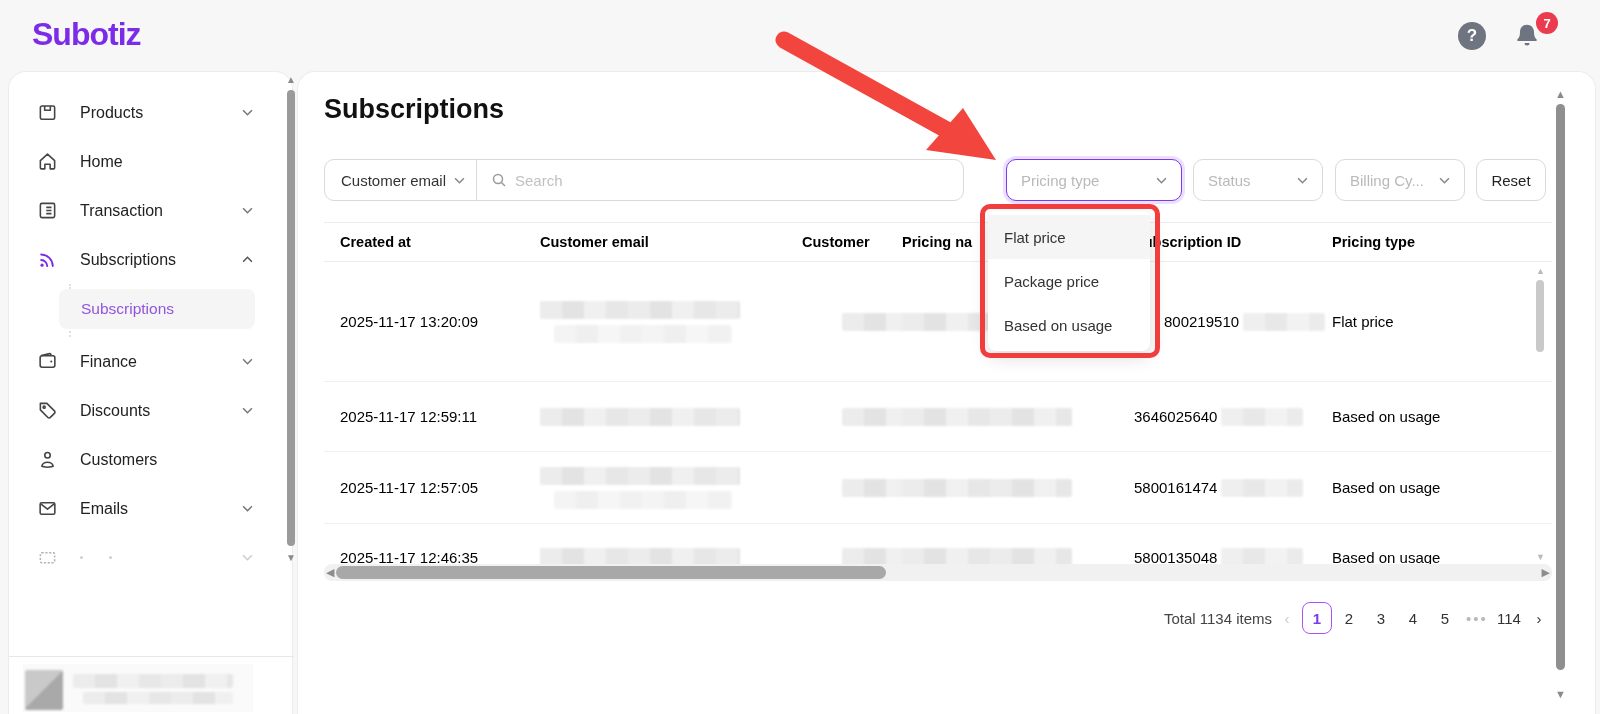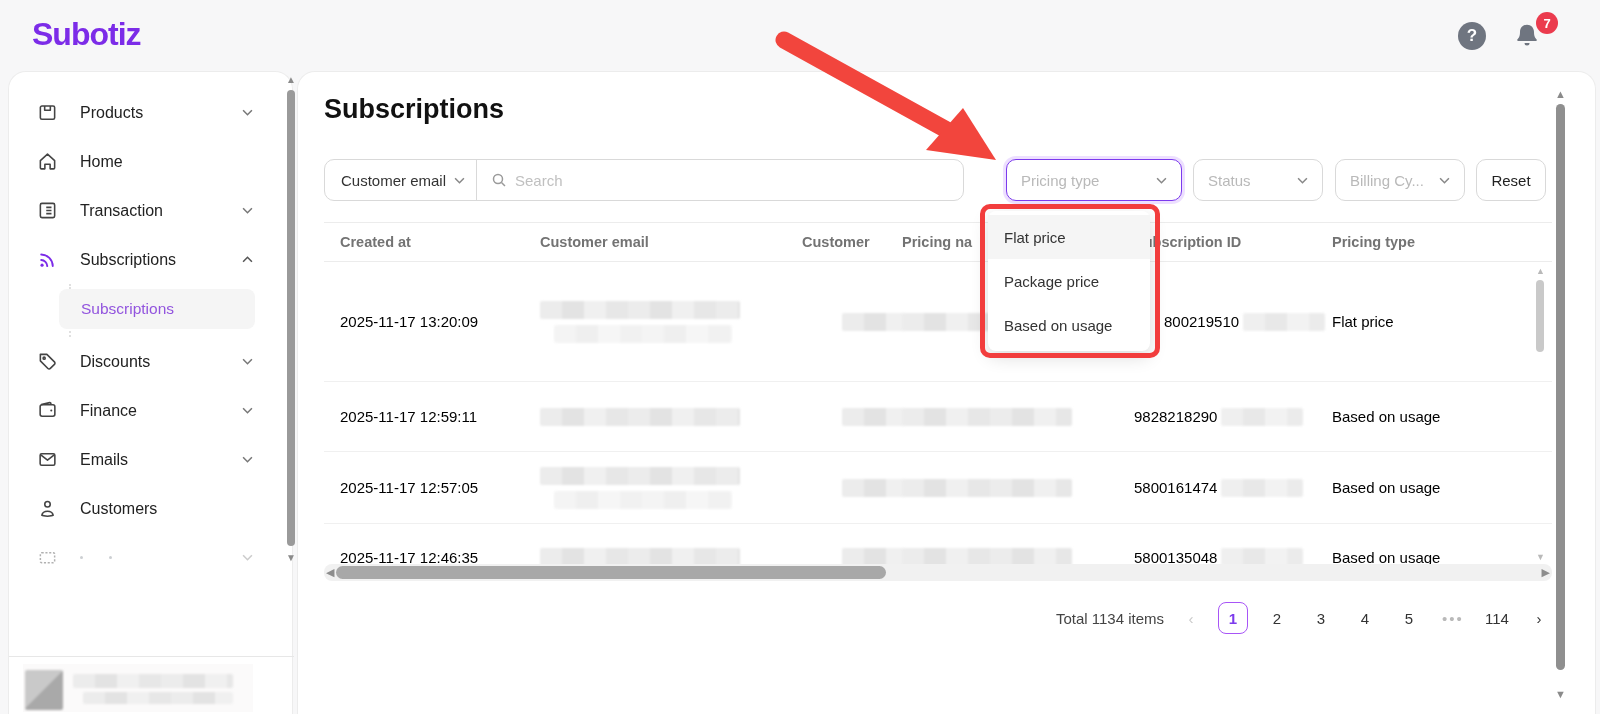--- a/index.html
+++ b/index.html
@@ -64,7 +64,7 @@
   
   .table-wrap { position:absolute; left:26px; top:150px; width:1228px; }
   .t-grid { display:grid; grid-template-columns:200px 262px 100px 232px 198px 180px; padding-left:16px; align-items:center; }
-  .t-head { height:40px; border-top:1px solid #ececec; border-bottom:1px solid #ececec; font-weight:bold; font-size:14.5px; color:#737373; }
+  .t-head { height:40px; border-top:1px solid #ececec; border-bottom:1px solid #ececec; font-weight:bold; font-size:14.5px; color:#000000; }
   .t-row { border-bottom:1px solid #f0f0f0; font-size:15px; color:#000000; cursor:pointer; }
   .r1 { height:120px; } .r2 { height:70px; } .r3 { height:72px; }
   .r4 { height:42px; overflow:hidden; border-bottom:none; }

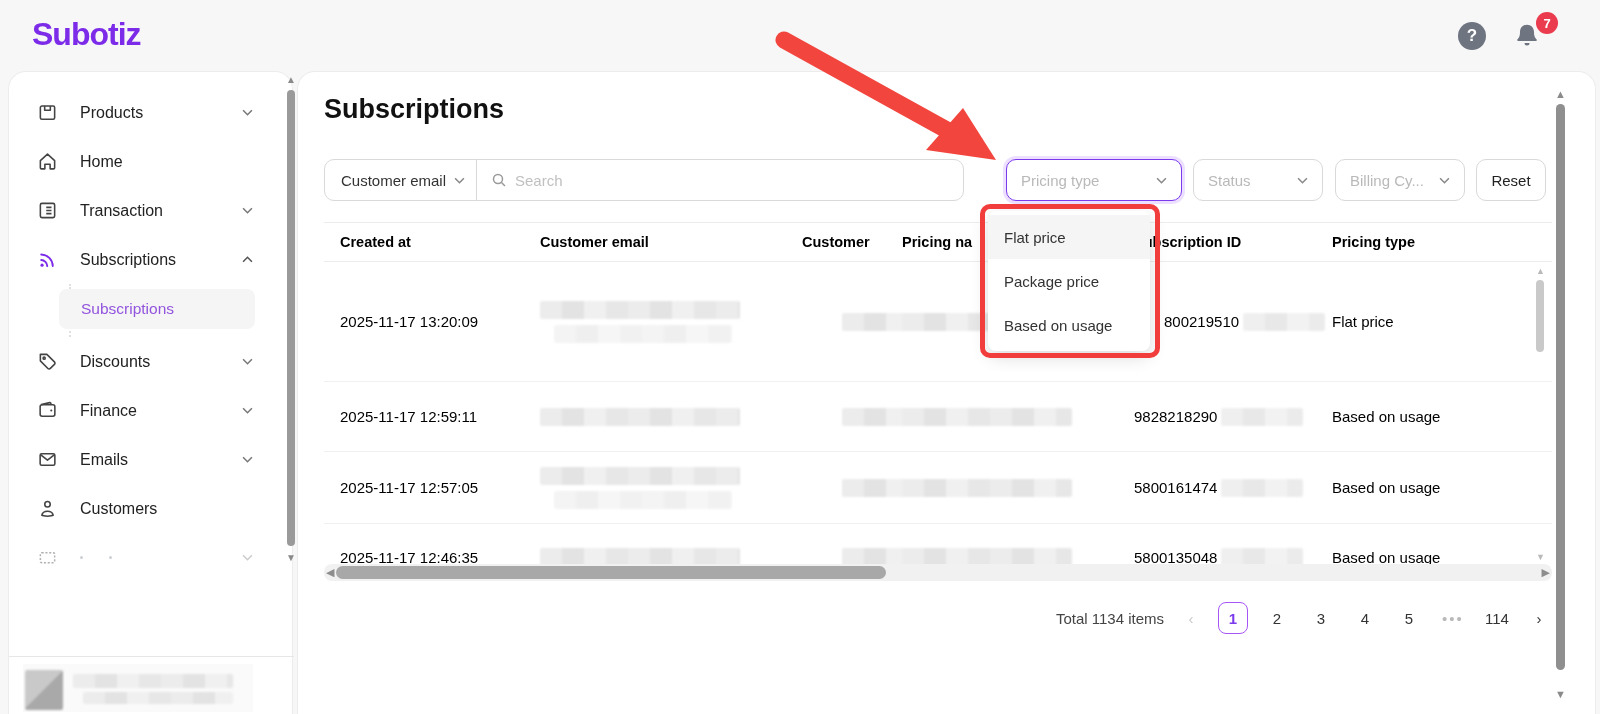--- a/index.html
+++ b/index.html
@@ -176,23 +176,23 @@
     </div>
     <div class="nav-item">
       <svg class="icon" width="21" height="21" viewBox="0 0 20 20" fill="none" stroke="#444" stroke-width="1.5" stroke-linejoin="round">
-        <path d="M3.2 3.2h6.2l7.2 7.2a1.6 1.6 0 0 1 0 2.3l-3.9 3.9a1.6 1.6 0 0 1-2.3 0L3.2 9.4z"></path>
-          <circle cx="6.8" cy="6.8" r="1"></circle>
-      </svg>
-      <span class="lbl">Discounts</span>
-      <span class="chev">
-        <svg width="11" height="7" viewBox="0 0 10 6" fill="none" stroke="#777" stroke-width="1.4">
-            <polyline points="1,1 5,5 9,1"></polyline>
-          </svg>
-      </span>
-    </div>
-    <div class="nav-item">
-      <svg class="icon" width="21" height="21" viewBox="0 0 20 20" fill="none" stroke="#444" stroke-width="1.5" stroke-linejoin="round">
         <rect x="3" y="4.6" width="14" height="10.8" rx="1.8"></rect>
           <path d="M13.2 4.6V3.4a.9.9 0 0 0-1.1-.9L4 4.4"></path>
           <circle cx="13.6" cy="10" r="1" fill="#444" stroke="none"></circle>
       </svg>
       <span class="lbl">Finance</span>
+      <span class="chev">
+        <svg width="11" height="7" viewBox="0 0 10 6" fill="none" stroke="#777" stroke-width="1.4">
+            <polyline points="1,1 5,5 9,1"></polyline>
+          </svg>
+      </span>
+    </div>
+    <div class="nav-item">
+      <svg class="icon" width="21" height="21" viewBox="0 0 20 20" fill="none" stroke="#444" stroke-width="1.5" stroke-linejoin="round">
+        <path d="M3.2 3.2h6.2l7.2 7.2a1.6 1.6 0 0 1 0 2.3l-3.9 3.9a1.6 1.6 0 0 1-2.3 0L3.2 9.4z"></path>
+          <circle cx="6.8" cy="6.8" r="1"></circle>
+      </svg>
+      <span class="lbl">Discounts</span>
       <span class="chev">
         <svg width="11" height="7" viewBox="0 0 10 6" fill="none" stroke="#777" stroke-width="1.4">
             <polyline points="1,1 5,5 9,1"></polyline>

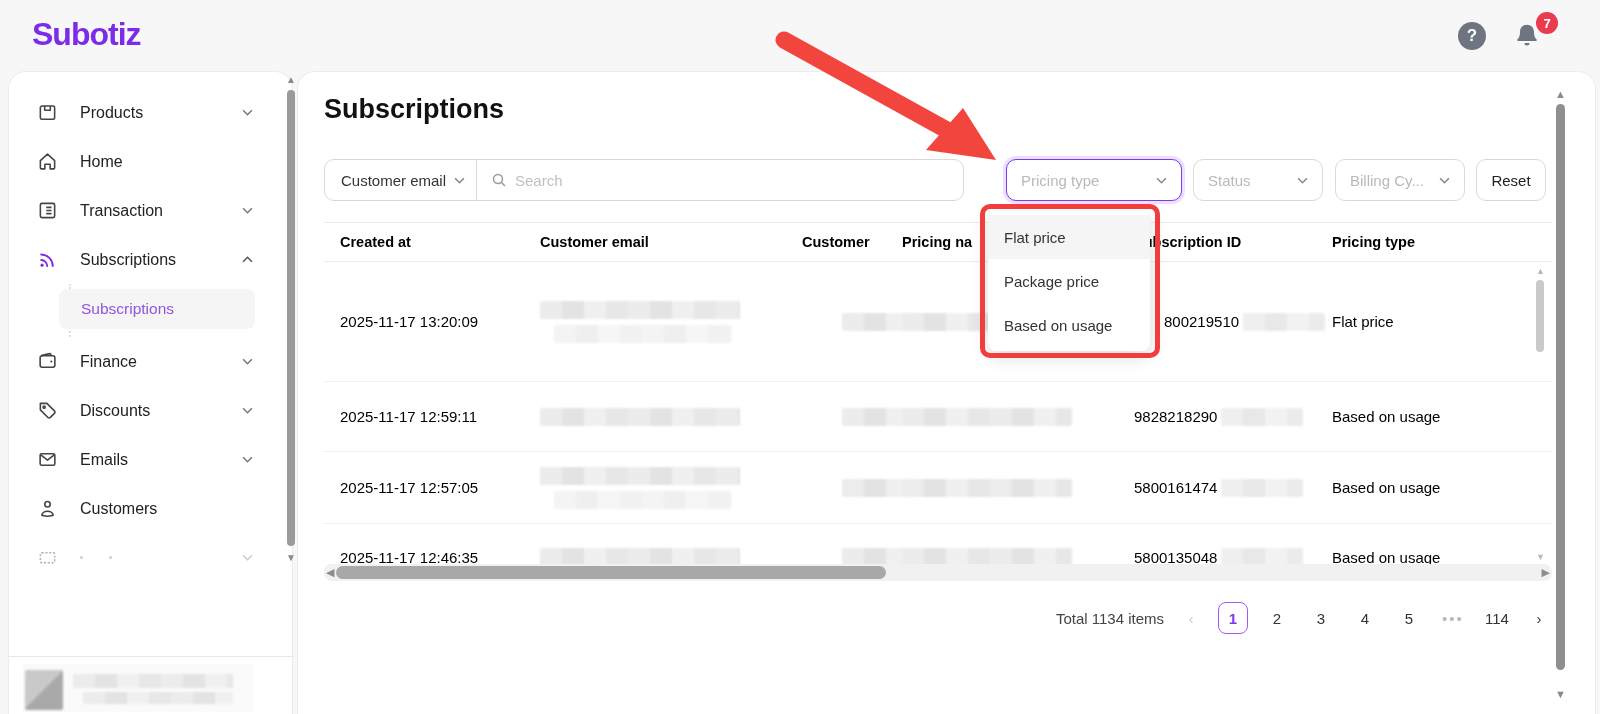--- a/index.html
+++ b/index.html
@@ -325,7 +325,7 @@
           <div class="blur b-price"></div>
         </div>
       <div class="id-cell">
-        <span>9828218290</span>
+        <span>3646025640</span>
           <div class="blur b-id"></div>
       </div>
       <div>Based on usage</div>

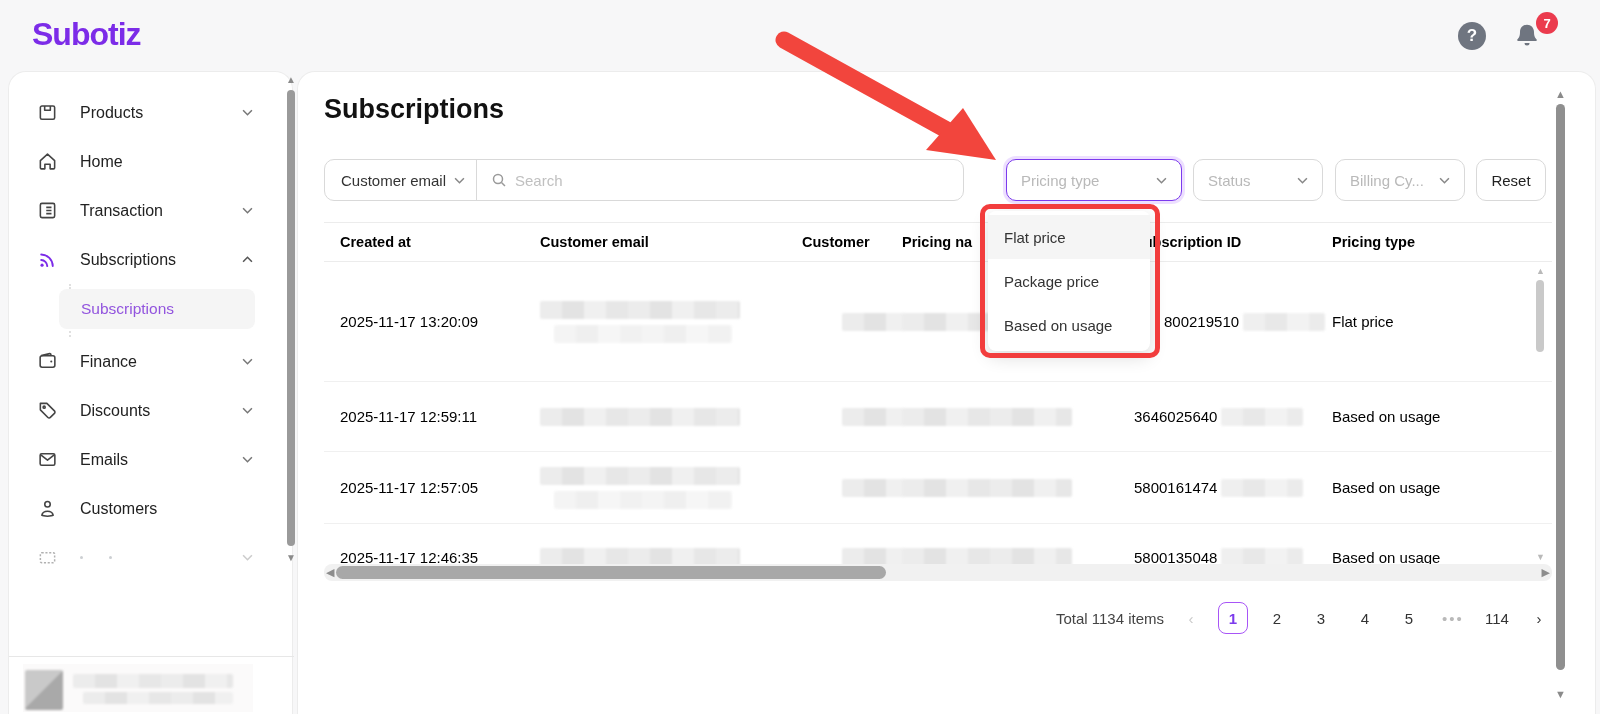--- a/index.html
+++ b/index.html
@@ -200,23 +200,23 @@
       </span>
     </div>
     <div class="nav-item">
-      <svg class="icon" width="21" height="21" viewBox="0 0 20 20" fill="none" stroke="#444" stroke-width="1.5" stroke-linejoin="round">
-        <rect x="3" y="4.6" width="14" height="10.8" rx="1.4"></rect>
-          <polyline points="3.6,5.6 10,10.6 16.4,5.6"></polyline>
-      </svg>
-      <span class="lbl">Emails</span>
-      <span class="chev">
-        <svg width="11" height="7" viewBox="0 0 10 6" fill="none" stroke="#777" stroke-width="1.4">
-            <polyline points="1,1 5,5 9,1"></polyline>
-          </svg>
-      </span>
-    </div>
-    <div class="nav-item">
       <svg class="icon" width="21" height="21" viewBox="0 0 20 20" fill="none" stroke="#444" stroke-width="1.5" stroke-linecap="round">
         <circle cx="10" cy="6" r="2.6"></circle>
           <path d="M4.6 16.4a5.5 4.6 0 0 1 10.8 0c-1.5 1.2-9.3 1.2-10.8 0z"></path>
       </svg>
       <span class="lbl">Customers</span>
+    </div>
+    <div class="nav-item">
+      <svg class="icon" width="21" height="21" viewBox="0 0 20 20" fill="none" stroke="#444" stroke-width="1.5" stroke-linejoin="round">
+        <rect x="3" y="4.6" width="14" height="10.8" rx="1.4"></rect>
+          <polyline points="3.6,5.6 10,10.6 16.4,5.6"></polyline>
+      </svg>
+      <span class="lbl">Emails</span>
+      <span class="chev">
+        <svg width="11" height="7" viewBox="0 0 10 6" fill="none" stroke="#777" stroke-width="1.4">
+            <polyline points="1,1 5,5 9,1"></polyline>
+          </svg>
+      </span>
     </div>
     <div class="nav-item partial">
       <svg class="icon" width="21" height="21" viewBox="0 0 20 20" fill="none" stroke="#666" stroke-width="1.4" stroke-dasharray="2 1.6">

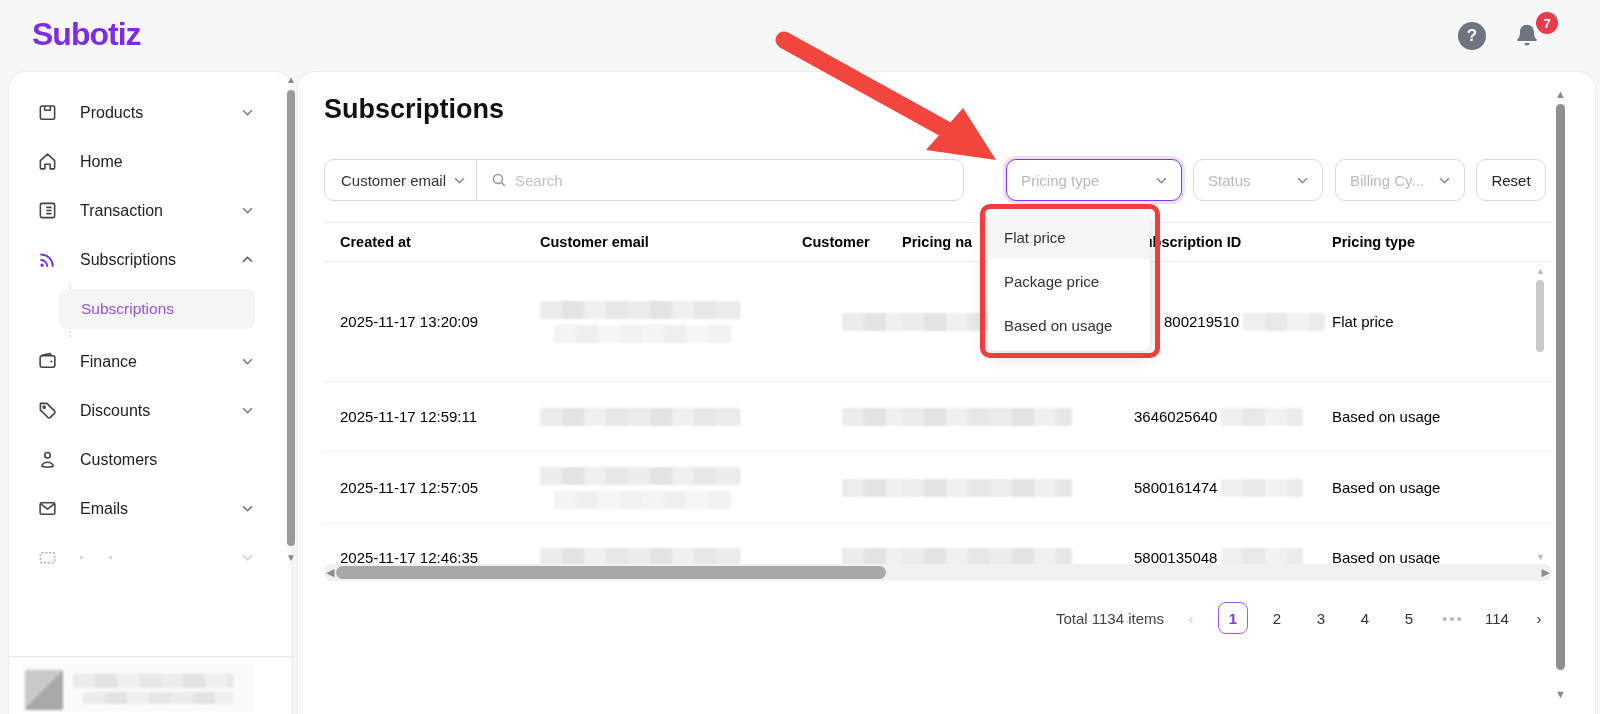--- a/index.html
+++ b/index.html
@@ -93,7 +93,7 @@
   .h-thumb { position:absolute; left:12px; top:2px; width:550px; height:13px; background:#a8a8a8; border-radius:7px; cursor:pointer; }
   
   .pagination { position:absolute; left:26px; top:524px; width:1228px; height:44px;
-    display:flex; align-items:center; justify-content:flex-end; gap:14px; font-size:15px; color:#444; }
+    display:flex; align-items:center; justify-content:flex-end; gap:2px; font-size:15px; color:#444; }
   .pg-num { min-width:30px; height:32px; display:flex; align-items:center; justify-content:center; cursor:pointer; color:#333; }
   .pg-num.active { border:1px solid #a855f7; border-radius:8px; color:#7c3aed; font-weight:bold; }
   .pg-num.ellipsis { color:#b9b9b9; letter-spacing:2px; cursor:default; }

